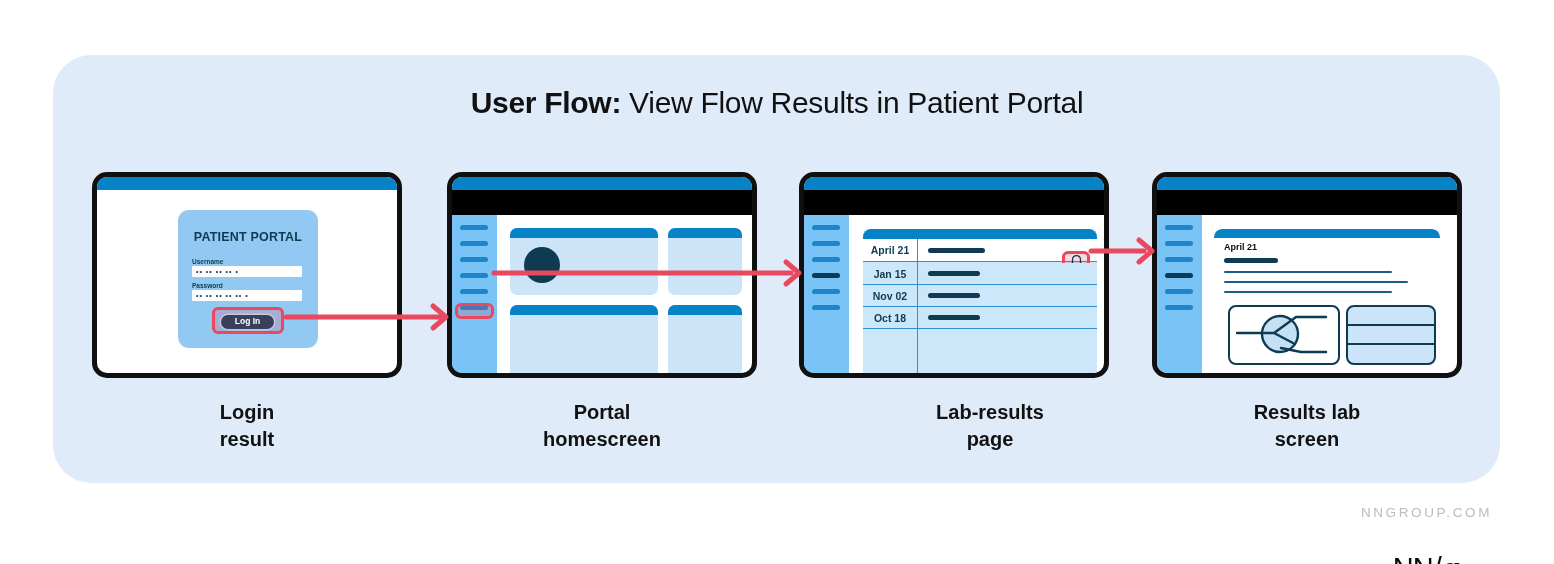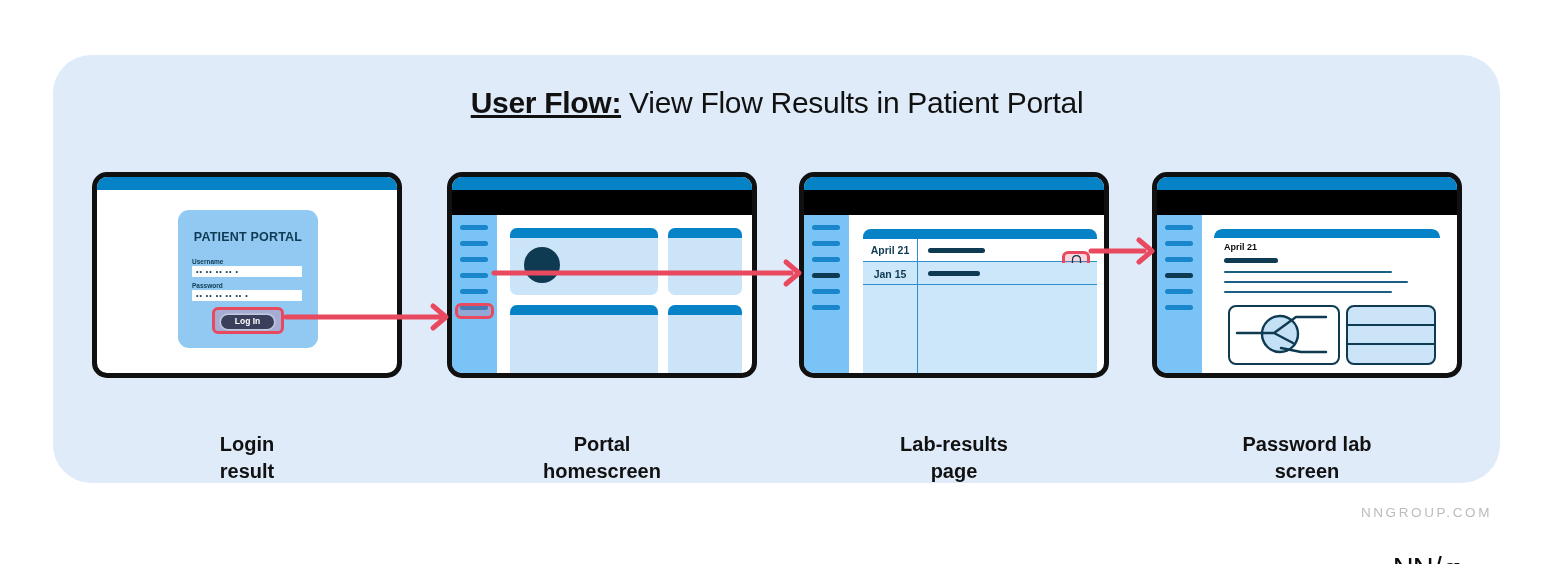--- a/index.html
+++ b/index.html
@@ -24,7 +24,7 @@
   body{font-family:"Liberation Sans",sans-serif;background:#ffffff;position:relative;overflow:hidden;}
   .canvas{position:absolute;left:53px;top:55px;width:1447px;height:428px;border-radius:38px;background:var(--container);}
   .page-title{position:absolute;left:0;top:86px;width:1554px;text-align:center;font-size:30px;letter-spacing:-.3px;color:var(--ink);font-weight:400;}
-  .page-title .t-bold{font-weight:700;text-decoration:underline;}
+  .page-title .t-bold{font-weight:700;}
 
   
   .screen{position:absolute;top:172px;width:310px;height:206px;background:#fff;border:5px solid #101010;border-radius:15px;overflow:hidden;}

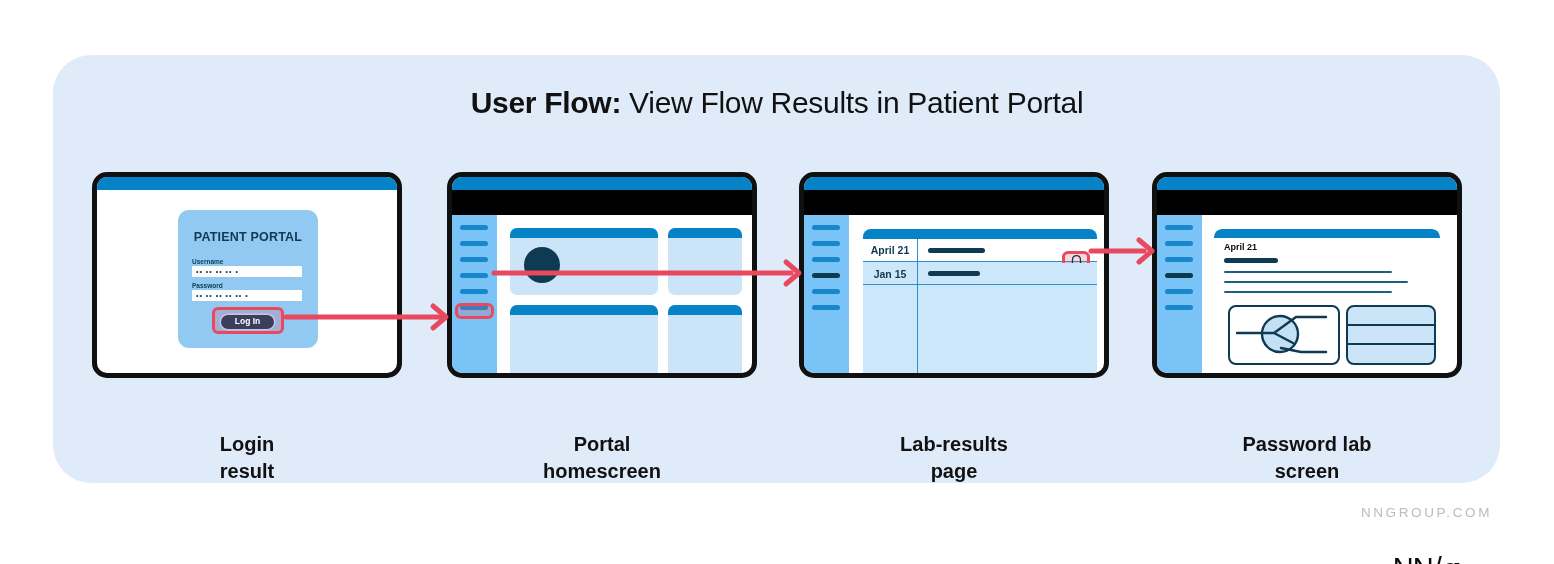--- a/index.html
+++ b/index.html
@@ -170,6 +170,10 @@
       <div class="rdate">Jan 15</div>
       <div class="rline"></div>
     </div>
+    <div class="rrow r3">
+      <div class="rdate">Nov 02</div>
+      <div class="rline"></div>
+    </div>
     <div class="vdiv"></div>
   </div>
 </div>

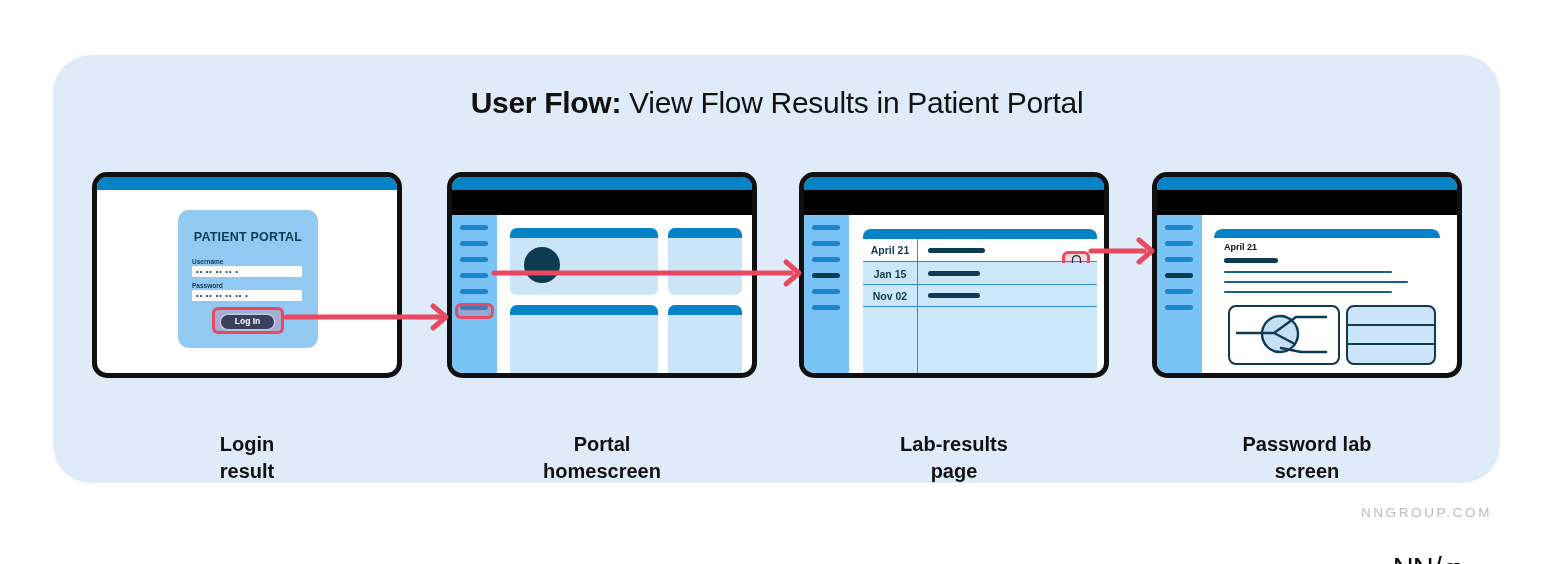--- a/index.html
+++ b/index.html
@@ -174,6 +174,10 @@
       <div class="rdate">Nov 02</div>
       <div class="rline"></div>
     </div>
+    <div class="rrow r4">
+      <div class="rdate">Oct 18</div>
+      <div class="rline"></div>
+    </div>
     <div class="vdiv"></div>
   </div>
 </div>

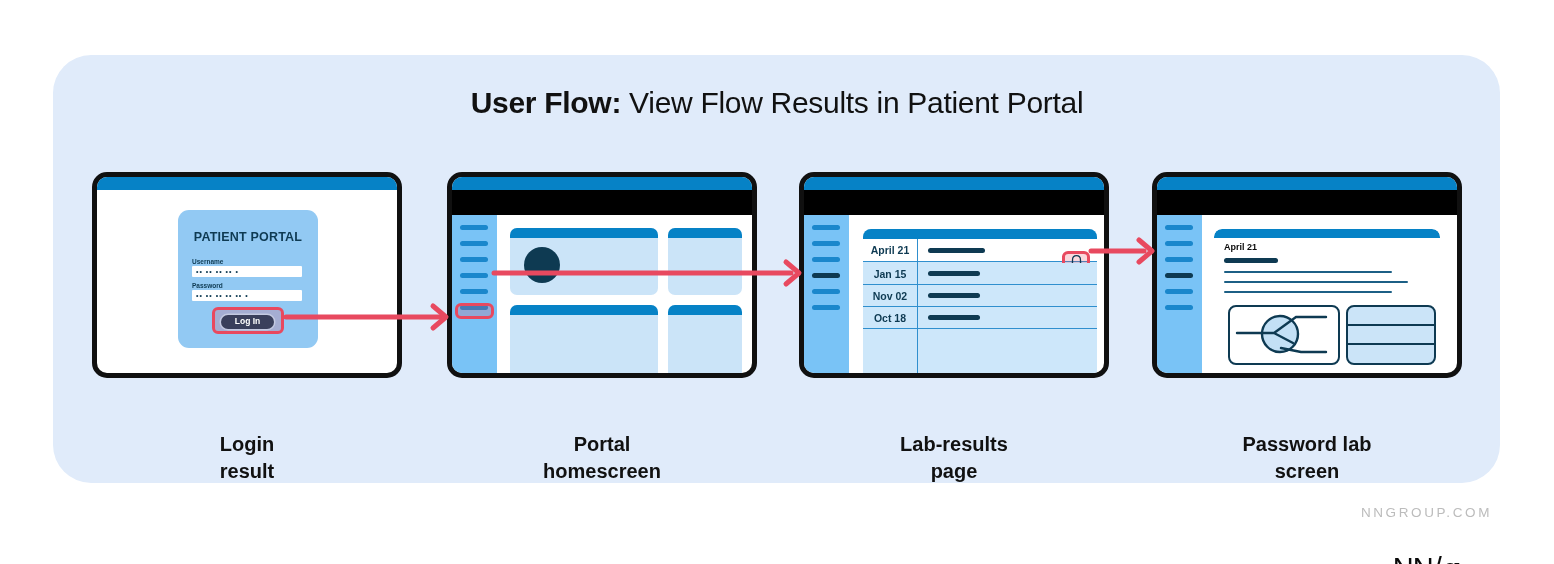--- a/index.html
+++ b/index.html
@@ -83,7 +83,7 @@
   .table-box .tl1{top:17px;} .table-box .tl2{top:36px;}
 
   
-  .caption{position:absolute;top:399px;width:220px;text-align:center;font-size:20px;font-weight:700;color:var(--ink);line-height:27px;margin-top:32px;}
+  .caption{position:absolute;top:399px;width:220px;text-align:center;font-size:20px;font-weight:700;color:var(--ink);line-height:27px;}
   .c1{left:137px;} .c2{left:492px;} .c3{left:844px;} .c4{left:1197px;}
   .arrows{position:absolute;left:0;top:0;width:1554px;height:564px;pointer-events:none;}
   .arrow-stroke{stroke:var(--accent);stroke-width:5px;fill:none;stroke-linecap:round;stroke-linejoin:round;}

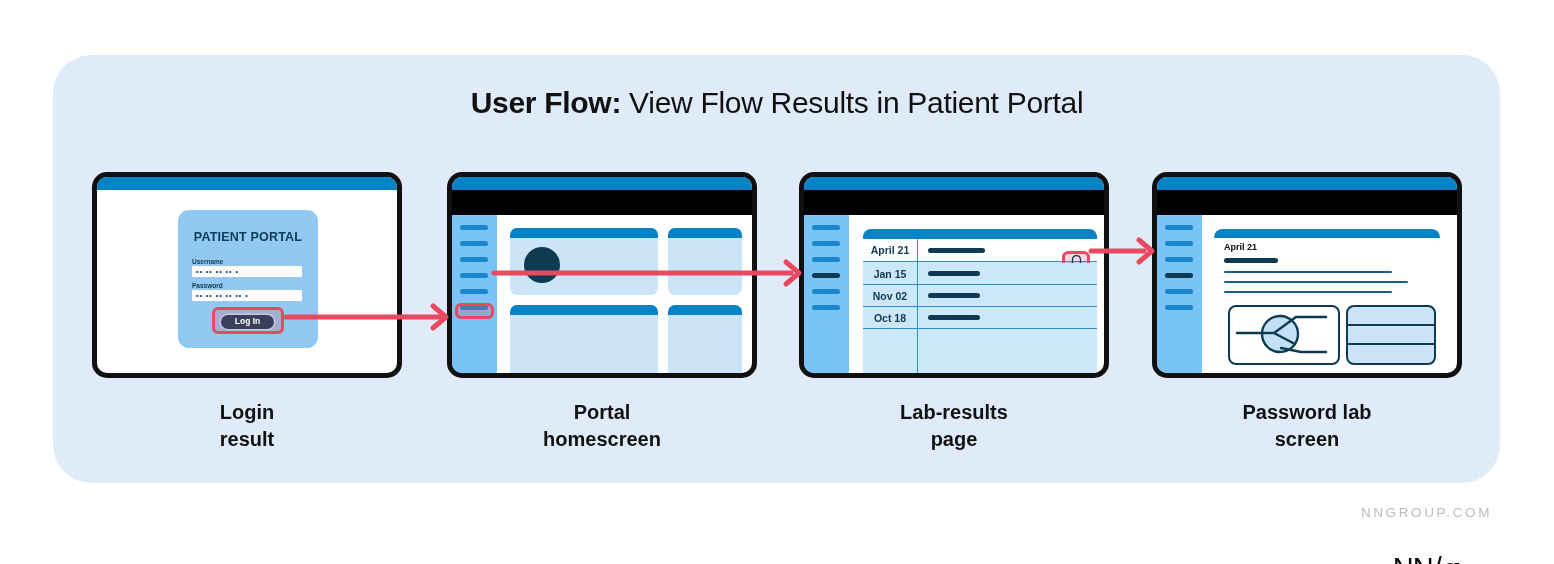--- a/index.html
+++ b/index.html
@@ -84,7 +84,7 @@
 
   
   .caption{position:absolute;top:399px;width:220px;text-align:center;font-size:20px;font-weight:700;color:var(--ink);line-height:27px;}
-  .c1{left:137px;} .c2{left:492px;} .c3{left:844px;} .c4{left:1197px;}
+  .c1{left:137px;} .c2{left:492px;} .c3{left:880px;} .c4{left:1197px;}
   .arrows{position:absolute;left:0;top:0;width:1554px;height:564px;pointer-events:none;}
   .arrow-stroke{stroke:var(--accent);stroke-width:5px;fill:none;stroke-linecap:round;stroke-linejoin:round;}
   .footer{position:absolute;right:62px;top:505px;display:flex;align-items:center;gap:32px;flex-direction:column;}

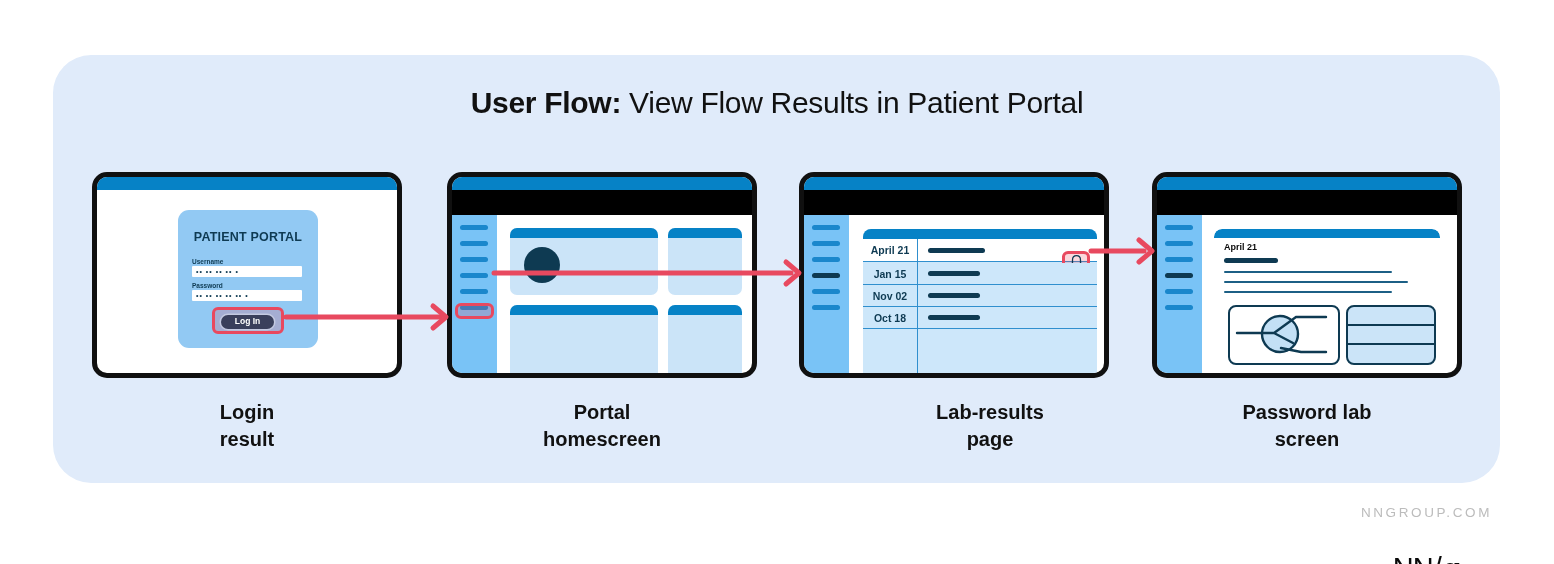--- a/index.html
+++ b/index.html
@@ -216,7 +216,7 @@
 <div class="caption c1"><span>Login</span><br><span>result</span></div>
 <div class="caption c2"><span>Portal</span><br><span>homescreen</span></div>
 <div class="caption c3"><span>Lab-results</span><br><span>page</span></div>
-<div class="caption c4"><span>Password lab</span><br><span>screen</span></div>
+<div class="caption c4"><span>Results lab</span><br><span>screen</span></div>
 
 <svg class="arrows">
   <g>

